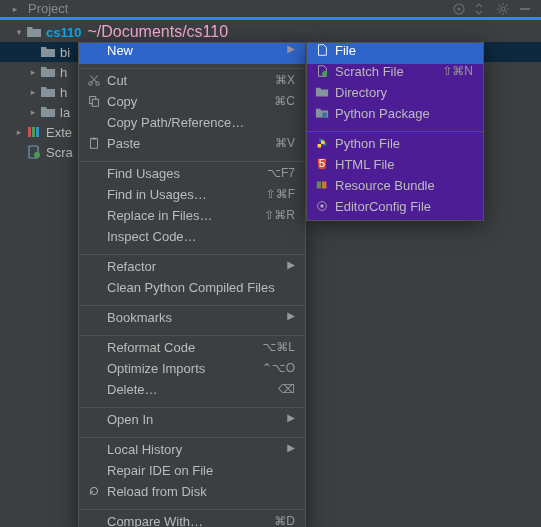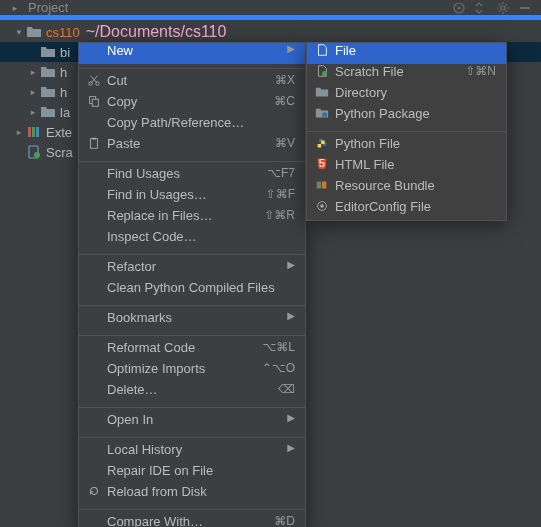--- a/index.html
+++ b/index.html
@@ -5,7 +5,7 @@
   * { margin: 0; padding: 0; box-sizing: border-box; font-family: -apple-system, "Segoe UI", sans-serif; font-size: 13px; }
   body { background: #2b2b2b; color: #bbbbbb; width: 541px; height: 527px; overflow: hidden; position: relative; }
   
-  .toolbar { background: #3c3f41; height: 20px; border-bottom: 5px solid #3b82f6; display: flex; align-items: center; padding: 0 8px; color: #888; }
+  .toolbar { background: #3c3f41; height: 20px; border-bottom: 3px solid #3b82f6; display: flex; align-items: center; padding: 0 8px; color: #888; }
   .toolbar .tb-label { margin-left: 6px; }
   .toolbar .spacer { flex: 1; }
   .toolbar .tb-icon { width: 16px; height: 16px; margin-left: 6px; opacity: 0.6; }

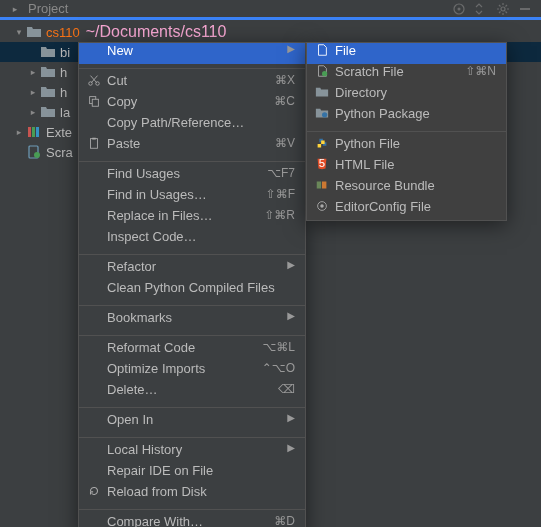--- a/index.html
+++ b/index.html
@@ -17,7 +17,7 @@
   .arrow.open::before { content: "▾"; }
   .arrow.closed::before { content: "▸"; }
   .icon { width: 16px; height: 16px; margin-right: 4px; display: inline-flex; align-items: center; justify-content: center; }
-  .bold { font-weight: 400; color: #f97316; }
+  .bold { font-weight: 700; color: #0ea5e9; }
   .path { color: #f9a8d4; margin-left: 6px; font-size: 16px; }
   
   .ctx { position: absolute; top: 42px; left: 78px; width: 228px; background: #3c3f41; border: 1px solid #515151; box-shadow: 0 4px 20px rgba(0,0,0,0.5); }

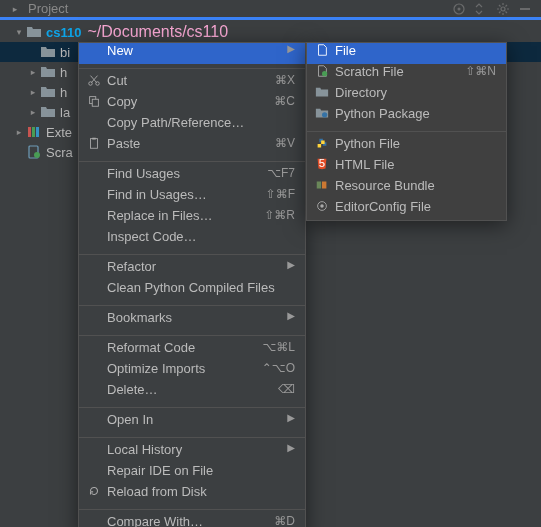--- a/index.html
+++ b/index.html
@@ -21,7 +21,7 @@
   .path { color: #f9a8d4; margin-left: 6px; font-size: 16px; }
   
   .ctx { position: absolute; top: 42px; left: 78px; width: 228px; background: #3c3f41; border: 1px solid #515151; box-shadow: 0 4px 20px rgba(0,0,0,0.5); }
-  .sub { position: absolute; top: 42px; left: 306px; width: 201px; background: #404040; border: 1px solid #515151; box-shadow: 0 4px 20px rgba(0,0,0,0.5); }
+  .sub { position: absolute; top: 42px; left: 306px; width: 178px; background: #4c1d95; border: 1px solid #515151; box-shadow: 0 4px 20px rgba(0,0,0,0.5); }
   .mi { display: flex; align-items: flex-start; height: 21px; padding: 0 10px 0 6px; color: #bbbbbb; }
   .mi.hi { background: #2f65ca; color: #ffffff; }
   .mi .mi-icon { width: 18px; display: inline-flex; justify-content: center; margin-right: 4px; }

